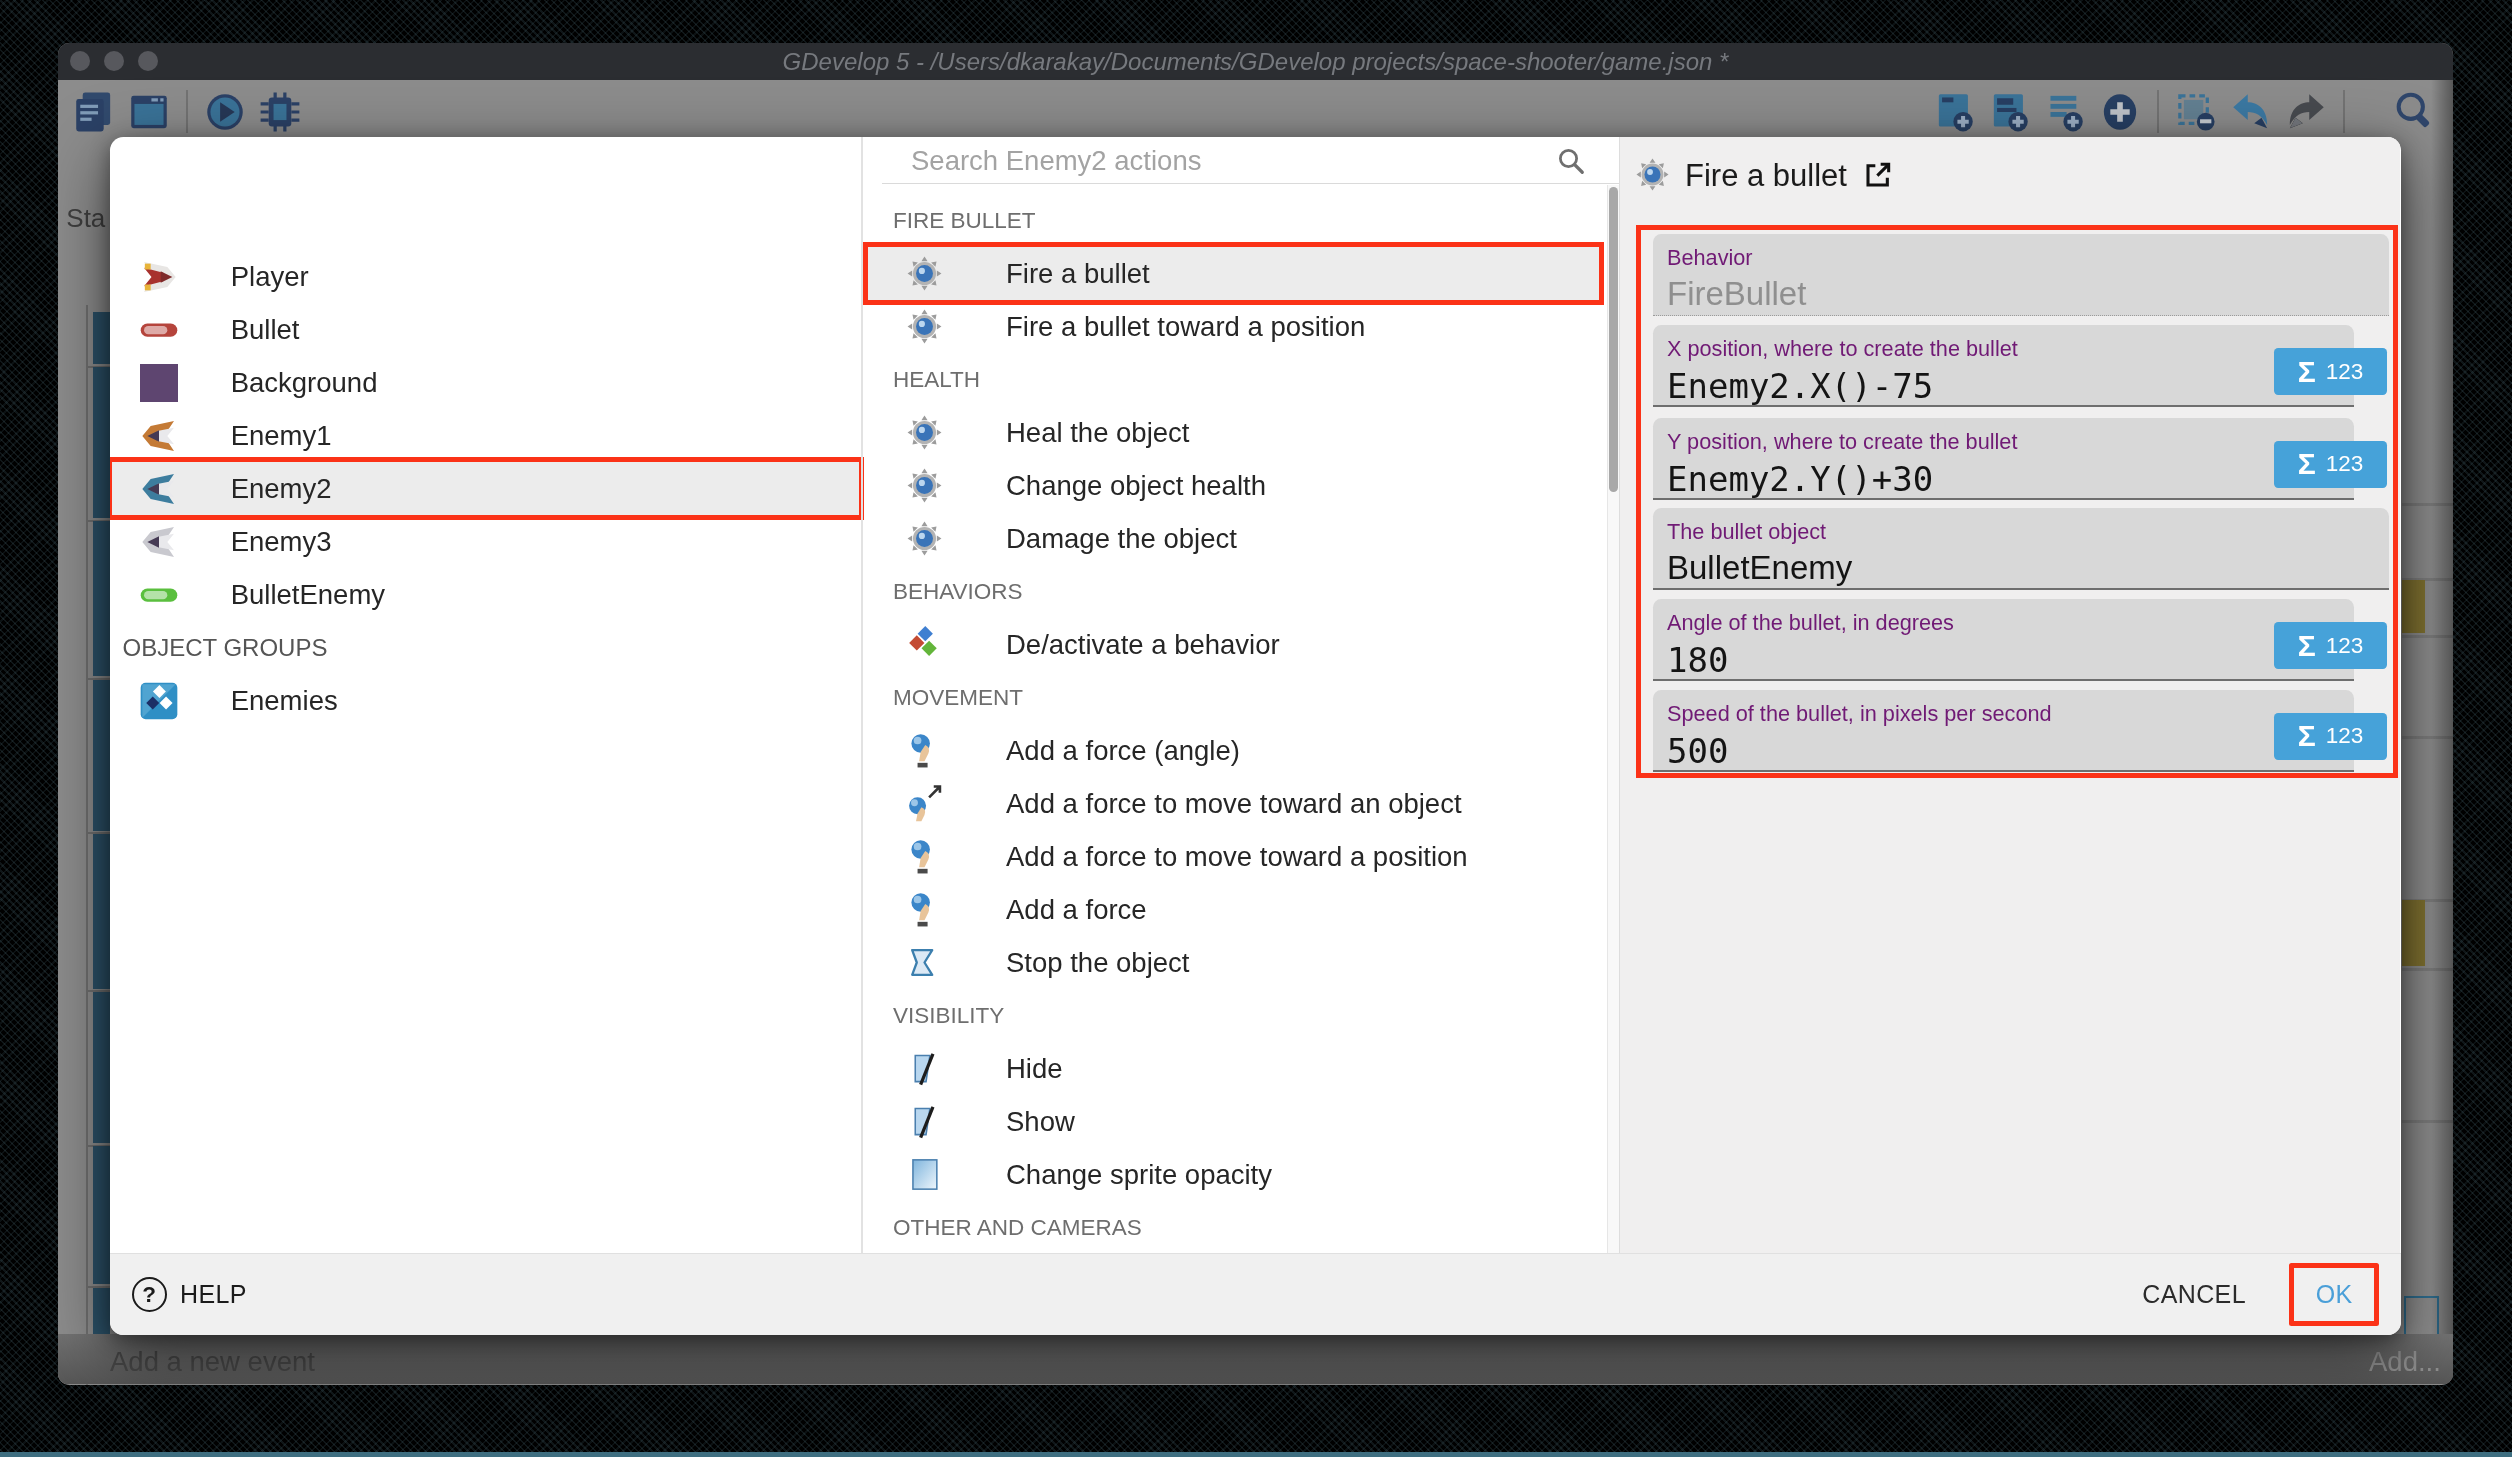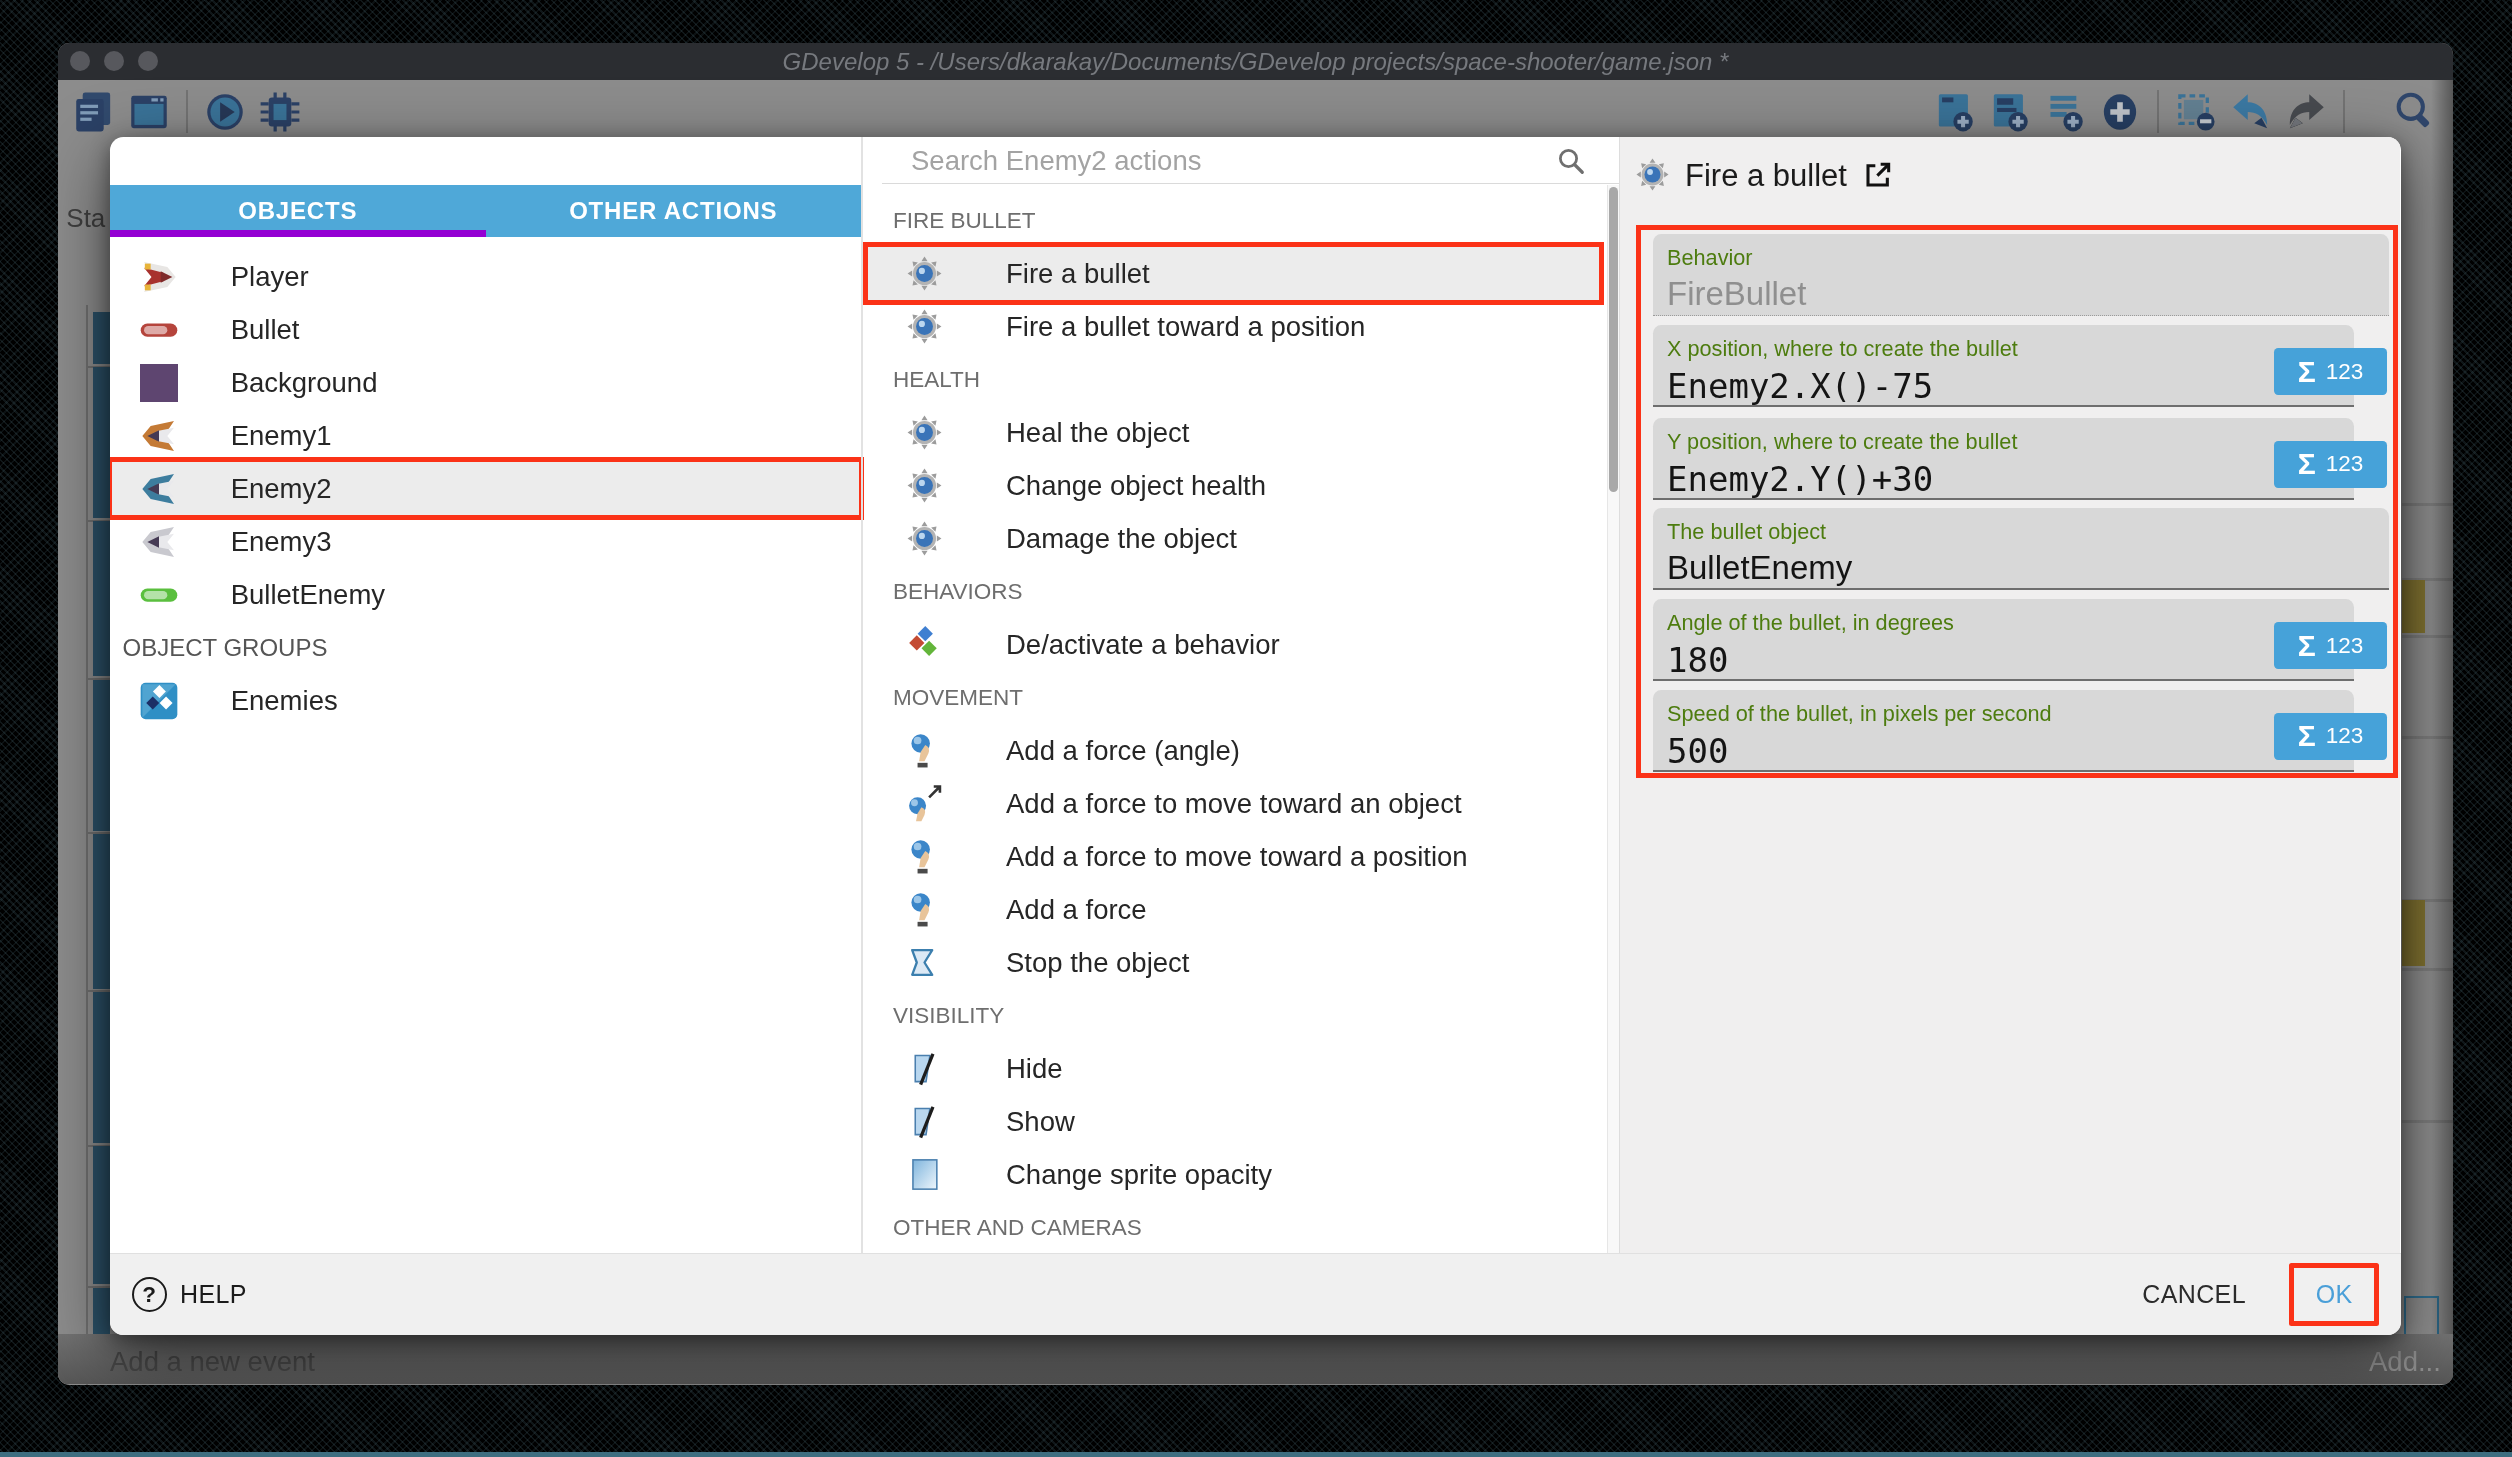--- a/index.html
+++ b/index.html
@@ -361,10 +361,6 @@
     <div class="dialog">
 
       <div class="panel-left">
-        <div class="tabbar">
-          <div class="tab active">OBJECTS</div>
-          <div class="tab">OTHER ACTIONS</div>
-        </div>
         <div class="obj-list">
           <div class="orow">
             <span class="oicn">

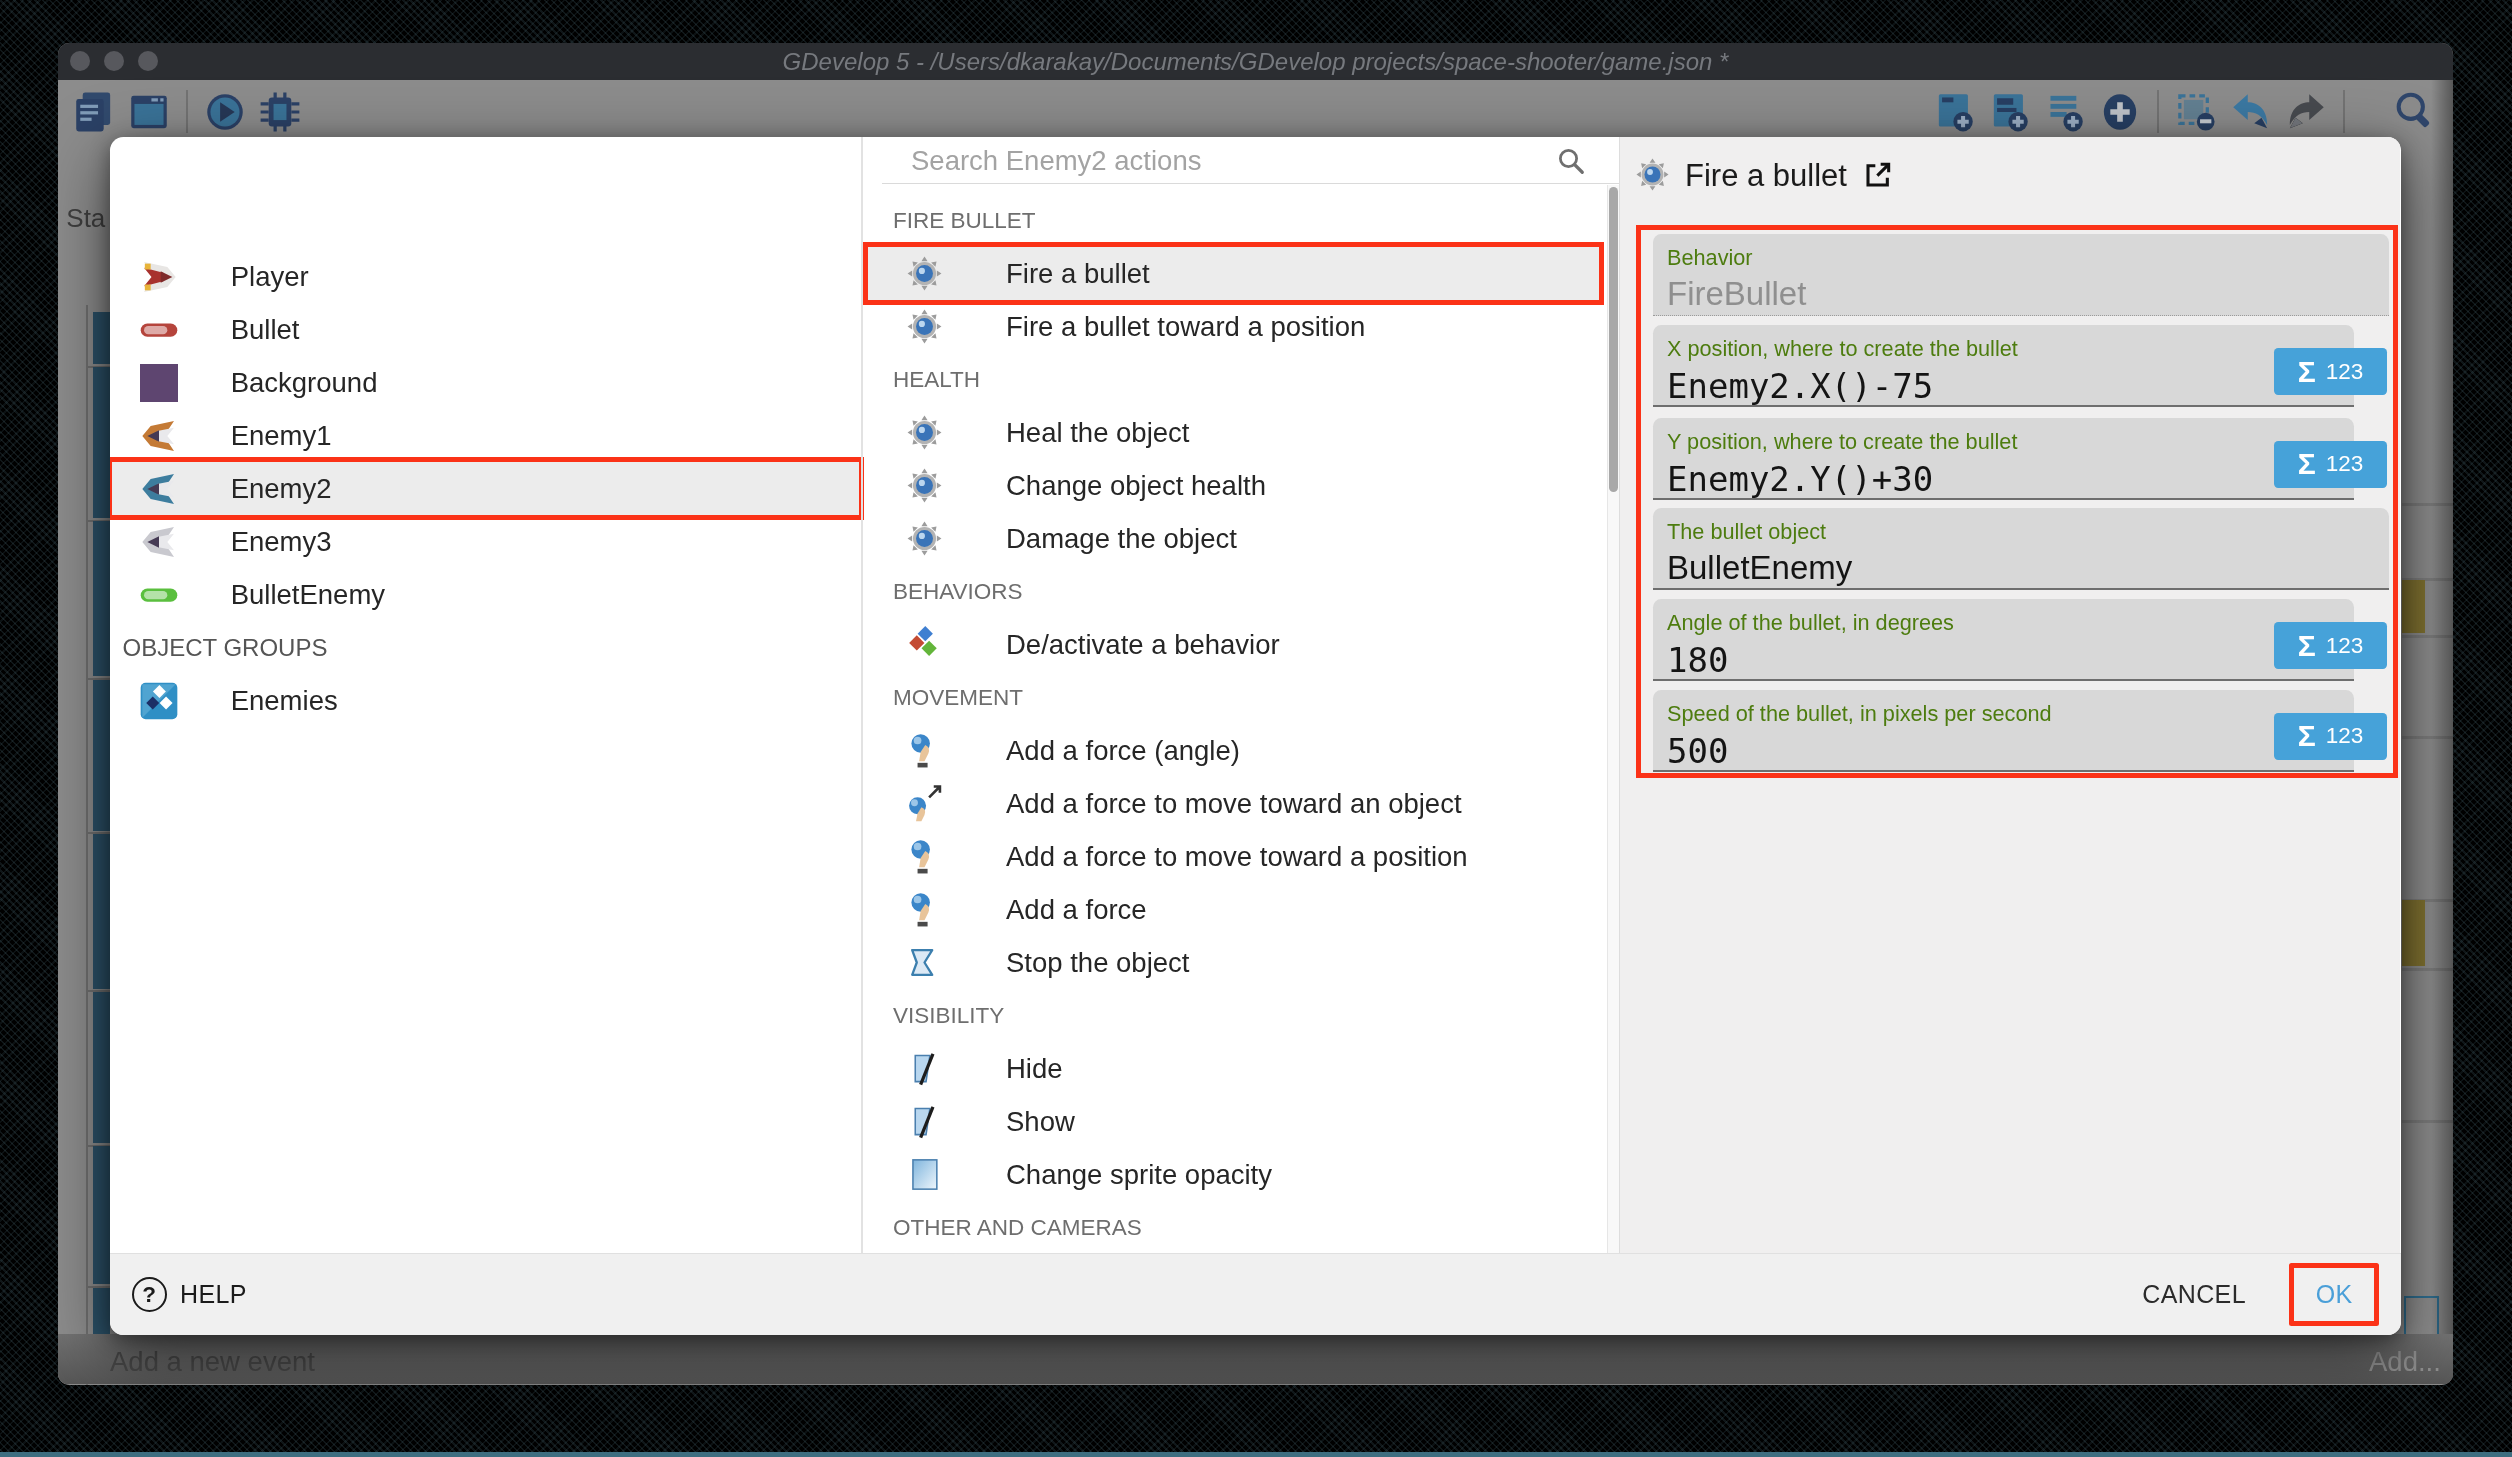--- a/index.html
+++ b/index.html
@@ -101,7 +101,7 @@
   .fld { position:relative; margin-bottom:9.2px; }
   .fbox { background:#d8d8d8; border-radius:8.3px 8.3px 0 0; padding:10.8px 8.3px 6.7px 14px;
     border-bottom:2.5px solid #6e6e6e; height:82px; }
-  .fbox .flab { font-size:21.7px; color:#4d7c0f; }
+  .fbox .flab { font-size:21.7px; color:#701a75; }
   .fbox .fval { font-size:34px; color:#141414; font-family:"DejaVu Sans Mono", monospace; margin-top:4.2px; }
   .fbox.sansval .fval { font-family:"Liberation Sans", sans-serif; font-size:33px; }
   .fbox.disabled { border-bottom:1.7px dotted #9b9b9b; }

